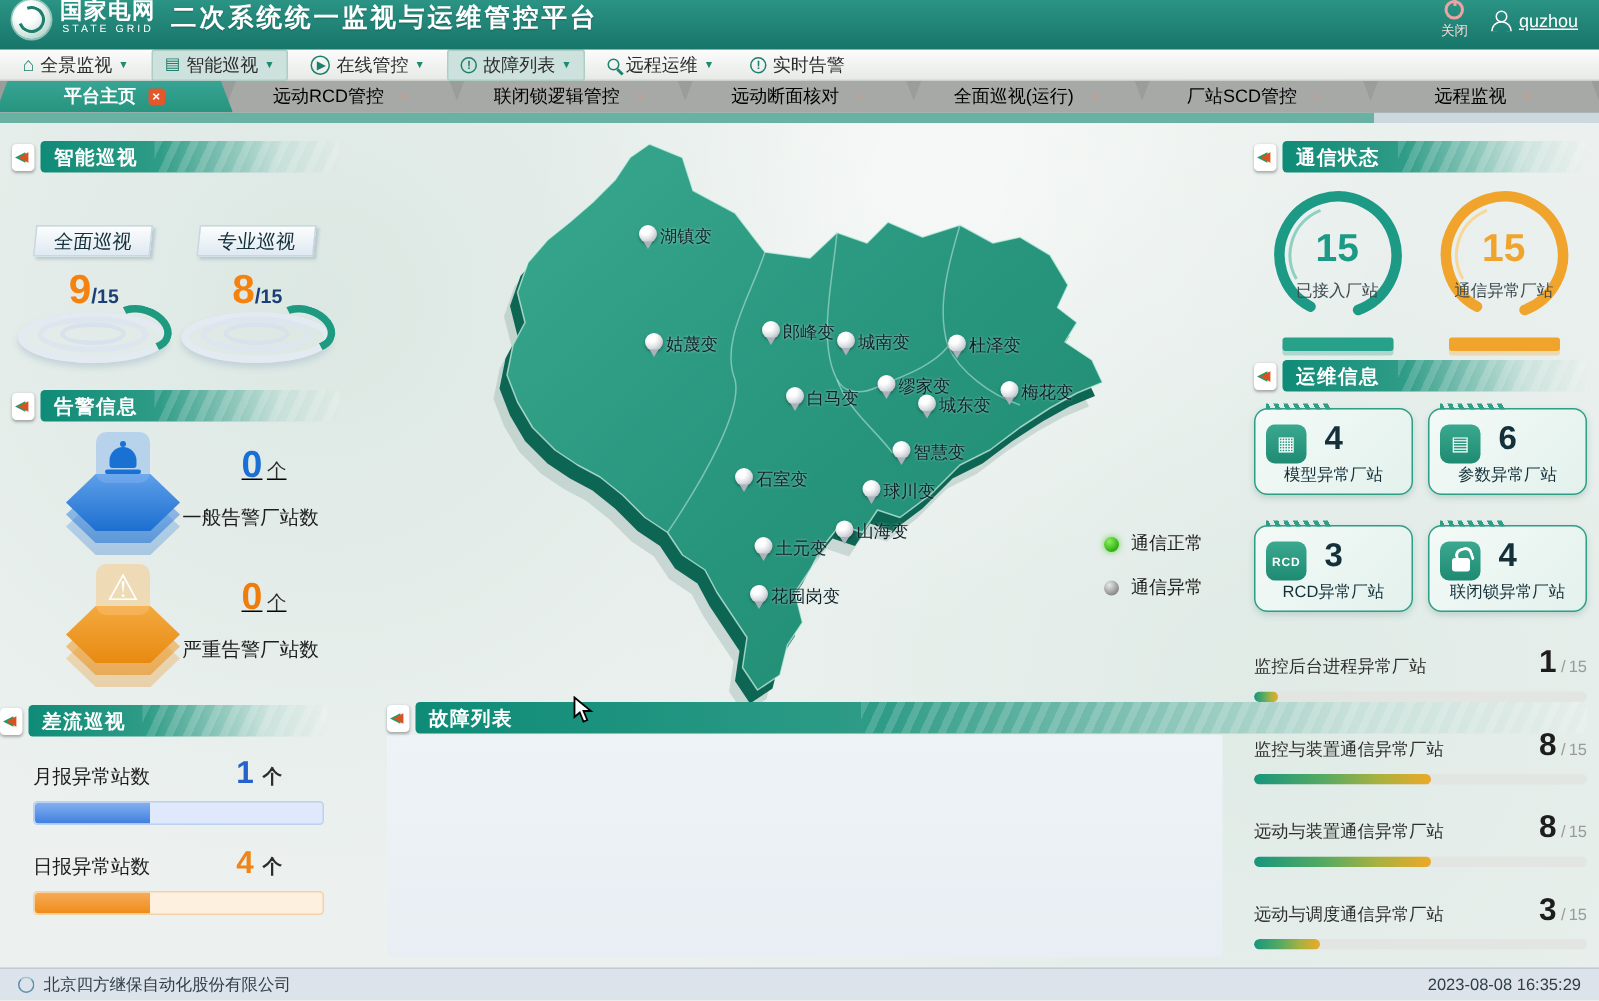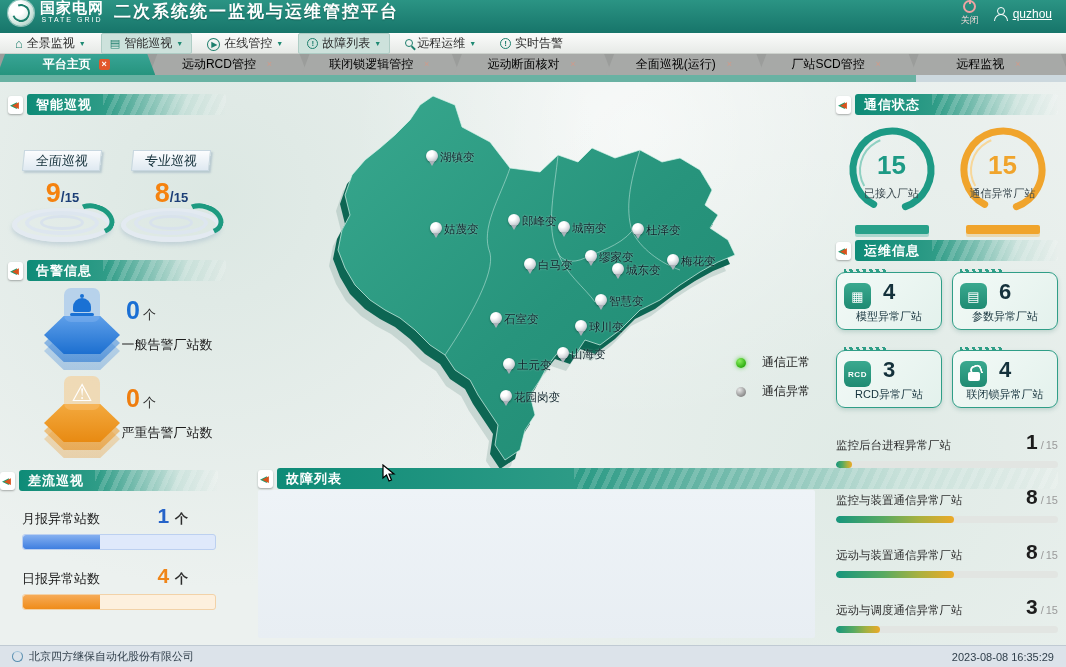--- a/index.html
+++ b/index.html
@@ -113,7 +113,7 @@
   .bell::before { content:""; position:absolute; top:-4px; left:7px; width:4px; height:4px; border-radius:50%; background:#1a71d4; }
   .bell::after { content:""; position:absolute; bottom:-4px; left:-3px; width:24px; height:3px; border-radius:2px; background:#1a71d4; }
   .warn-glyph { color:#fff; font-size:24px; line-height:1; }
-  .alarm-txt { position:absolute; left:118px; top:12px; width:100px; text-align:left; }
+  .alarm-txt { position:absolute; left:118px; top:12px; width:100px; text-align:center;text-decoration:underline; }
   .alarm-cnt { font-weight:bold; font-size:25px; }
   .alarm-blue .alarm-cnt { color:#1a6fd4; }
   .alarm-orange .alarm-cnt { color:#ef7d0e; }

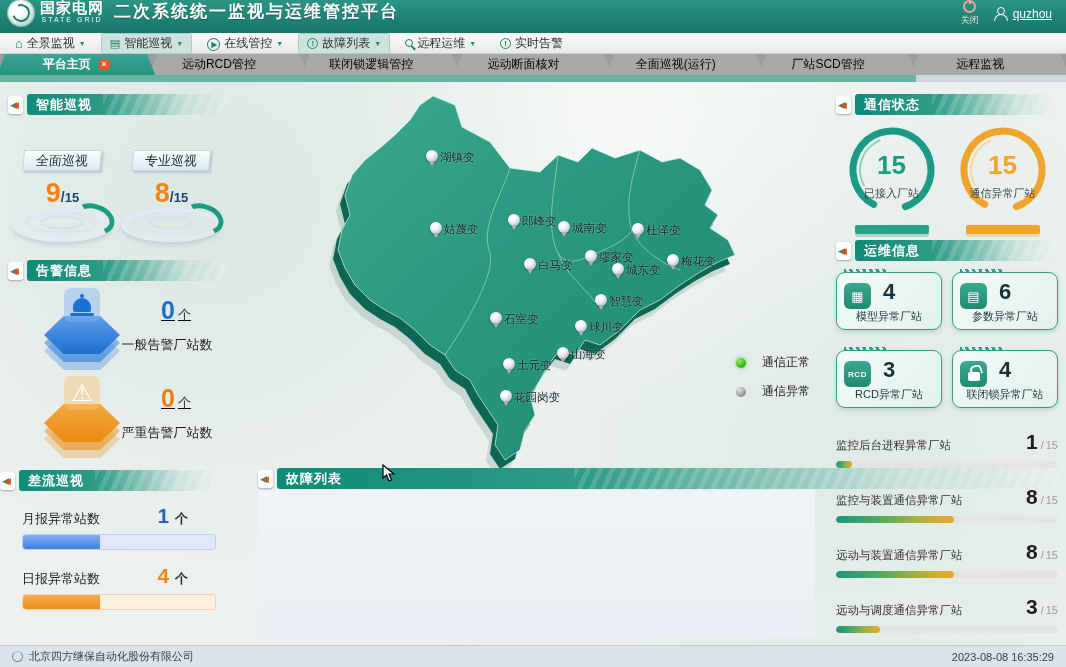--- a/index.html
+++ b/index.html
@@ -147,7 +147,7 @@
   .pin-lbl { position:absolute; left:14px; top:0; font-size:11.5px; color:#0e2129; white-space:nowrap;
              text-shadow:0 0 2px rgba(235,245,240,.6); }
   .legend { position:absolute; left:496px; top:266px; }
-  .leg-row { display:flex; align-items:center; gap:16px; margin-bottom:12px; }
+  .leg-row { display:flex; align-items:center; gap:8px; margin-bottom:12px; }
   .dot { width:10px; height:10px; border-radius:50%; }
   .dot-ok { background:radial-gradient(circle at 35% 30%, #8af05e, #2fae12 70%); box-shadow:0 0 4px rgba(70,200,40,.8); }
   .dot-bad { background:radial-gradient(circle at 35% 30%, #e8e8e8, #8c8c8c 70%); }

